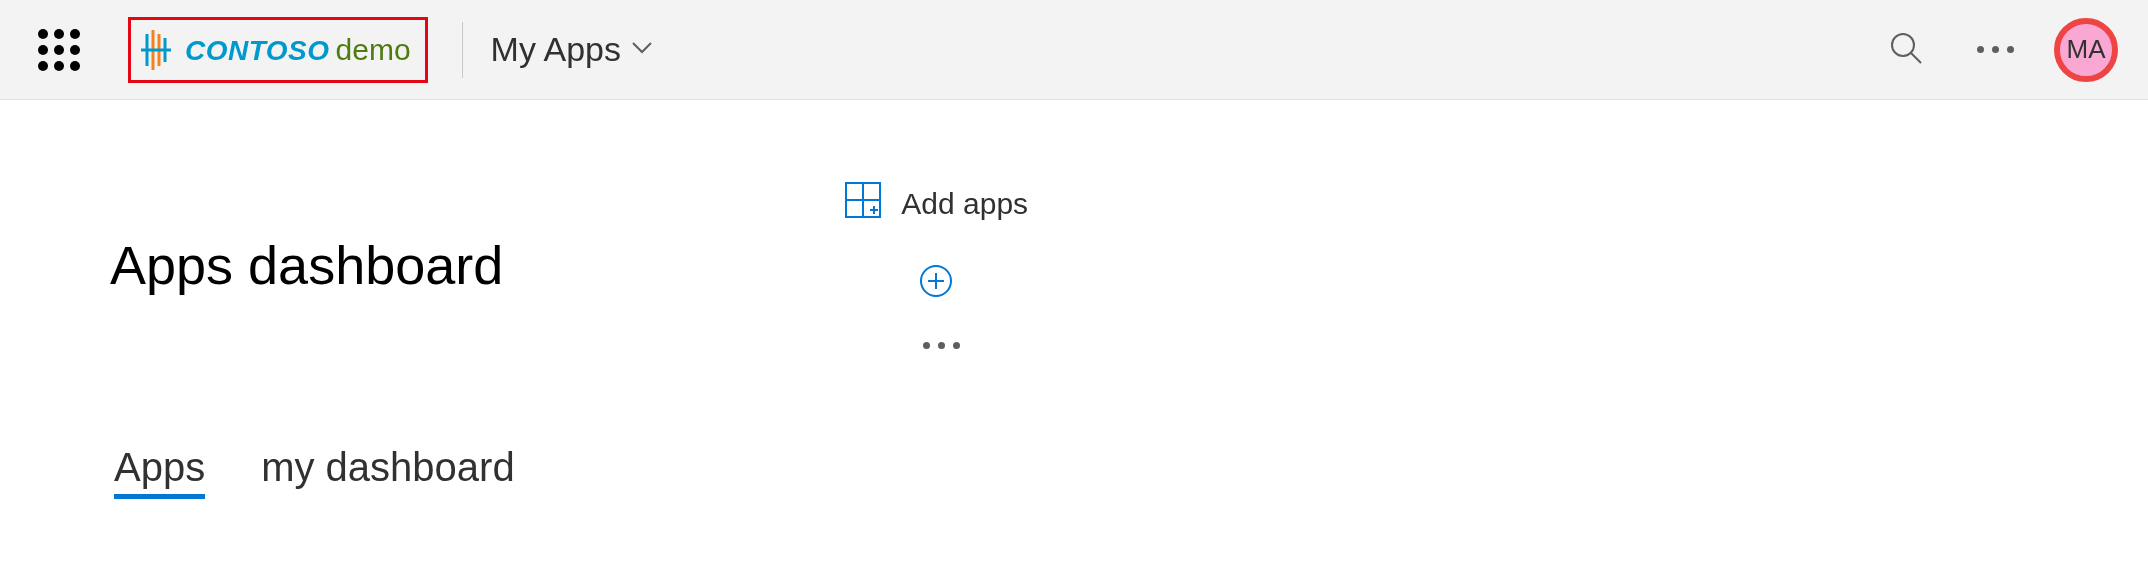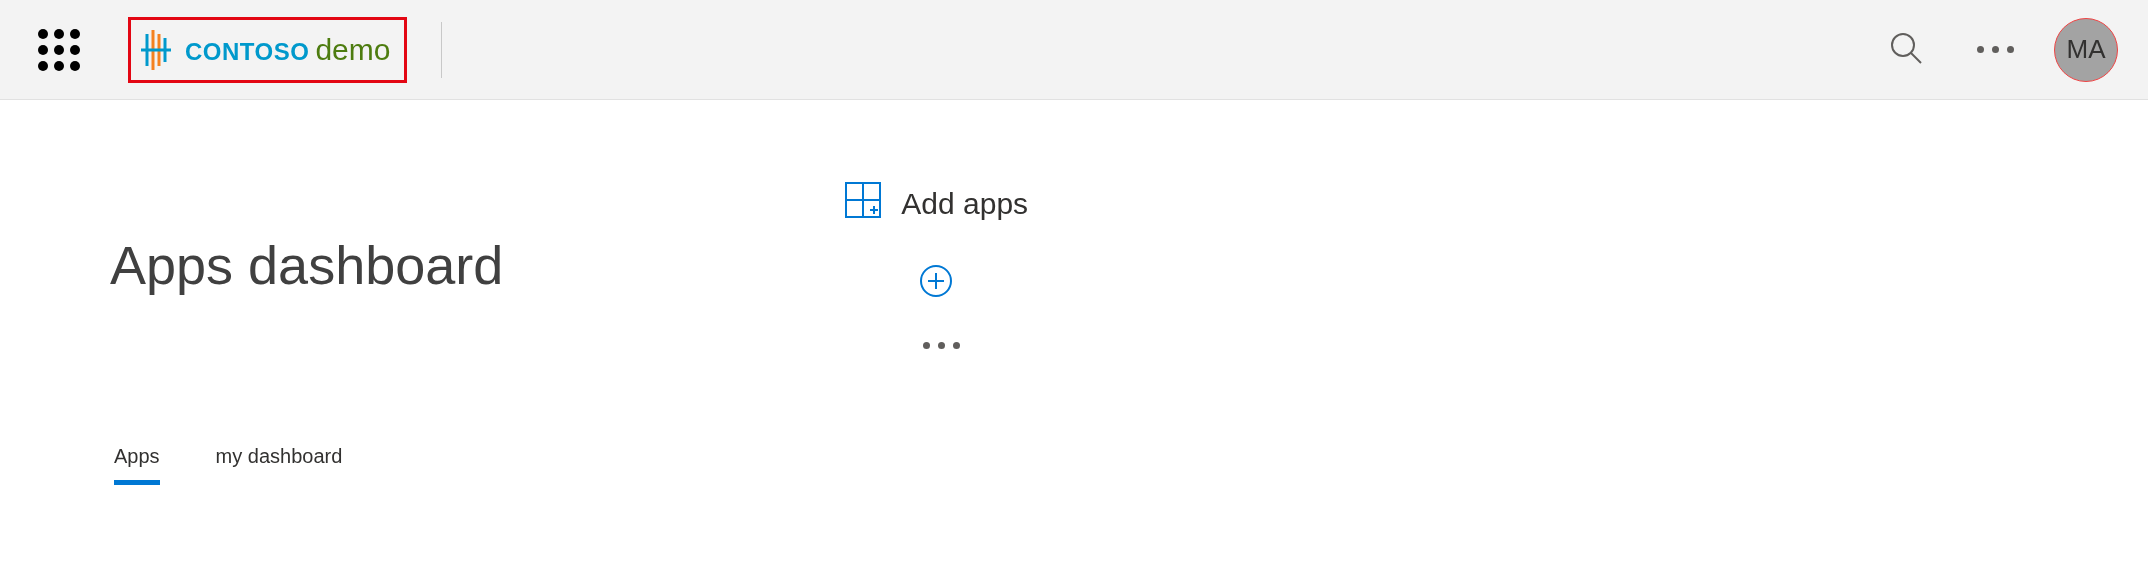--- a/index.html
+++ b/index.html
@@ -46,10 +46,11 @@
     align-items: center;
   }
   .logo-text {
-    font-size: 24px;
+    font-size: 28px;
     font-weight: 700;
     letter-spacing: 0.5px;
     color: #0099cc;
+    font-style: italic;
   }
   .logo-sub {
     font-size: 30px;

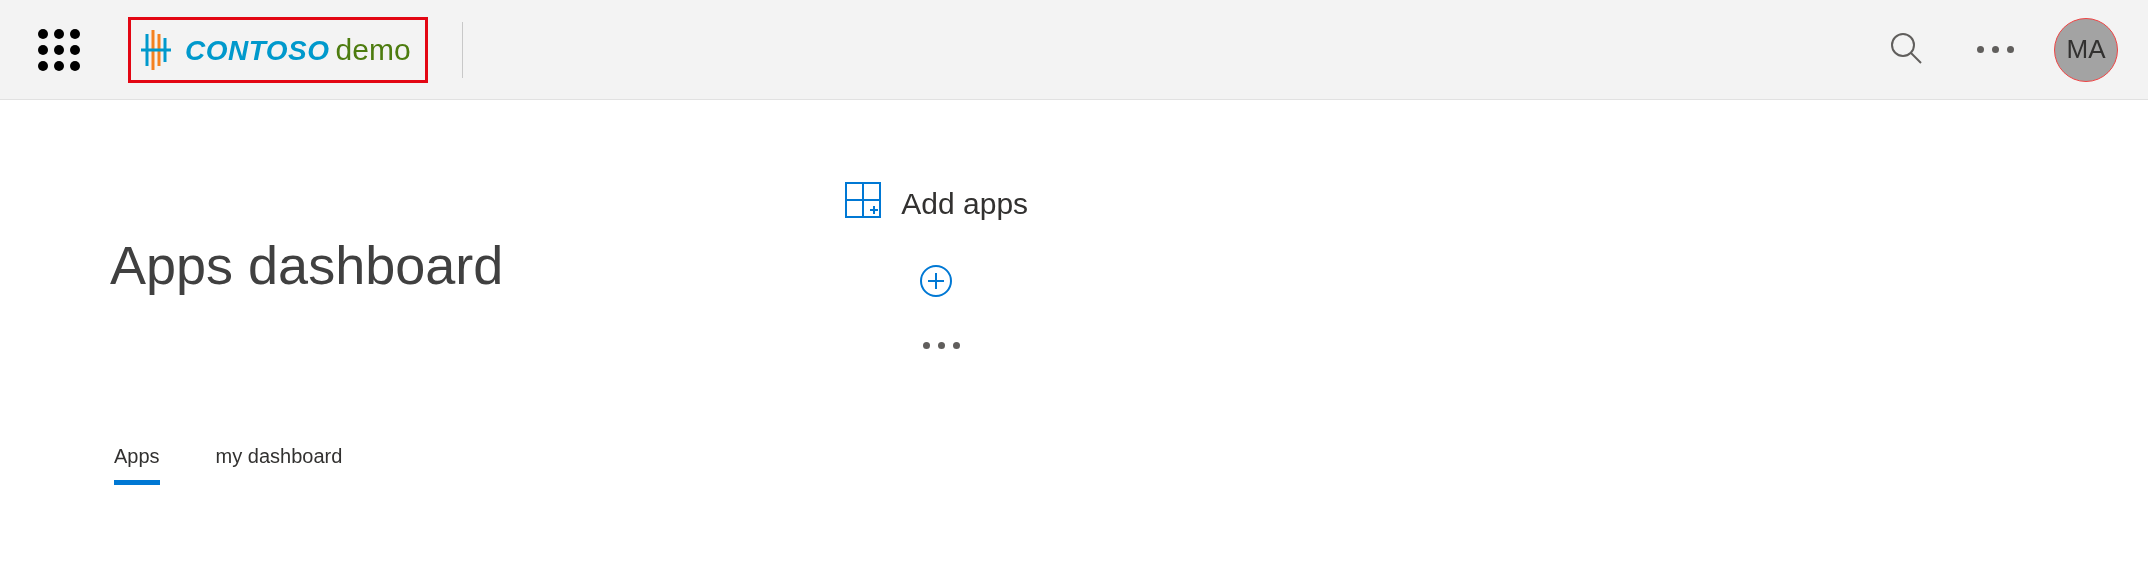--- a/index.html
+++ b/index.html
@@ -192,6 +192,14 @@
 
   <div class="vdiv"></div>
 
+  <div class="app-switcher">
+    <span class="app-switcher-label">My Apps</span>
+    <span>
+      <svg width="22" height="14" viewBox="0 0 22 14">
+        <polyline points="2,2 11,11 20,2" fill="none" stroke="#605e5c" stroke-width="2"></polyline>
+      </svg>
+    </span>
+  </div>
 
   <div class="topbar-right">
     <div class="icon-btn">

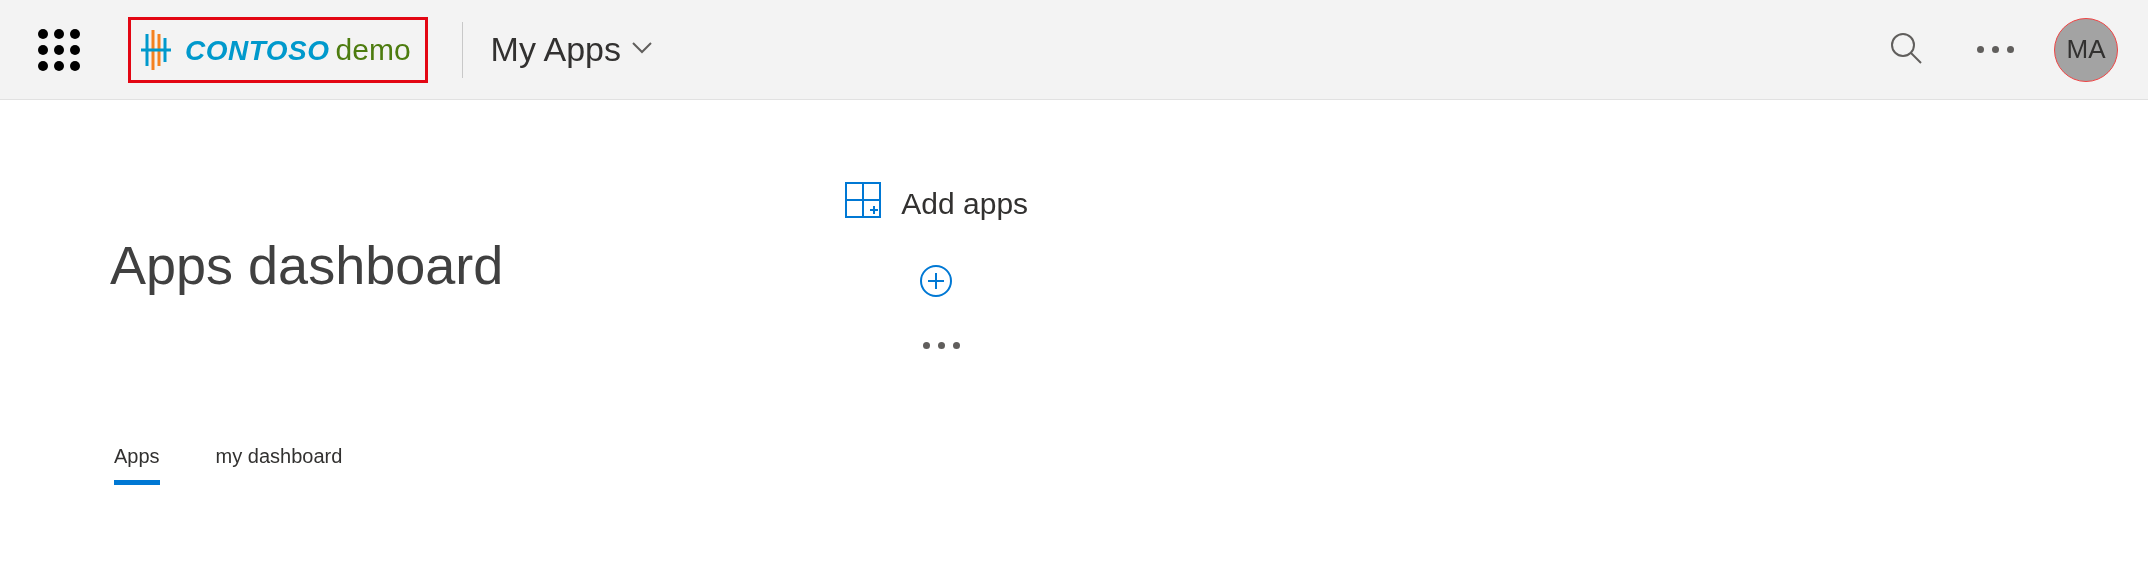--- a/index.html
+++ b/index.html
@@ -89,14 +89,14 @@
   }
   .avatar {
     width: 64px; height: 64px;
-    border: 1px solid #ef4444;
+    border: 6px solid #ef4444;
     border-radius: 50%;
     display: flex;
     align-items: center;
     justify-content: center;
     font-size: 26px;
     color: #323130;
-    background: #a3a3a3;
+    background: #f9a8d4;
     cursor: pointer;
   }
 

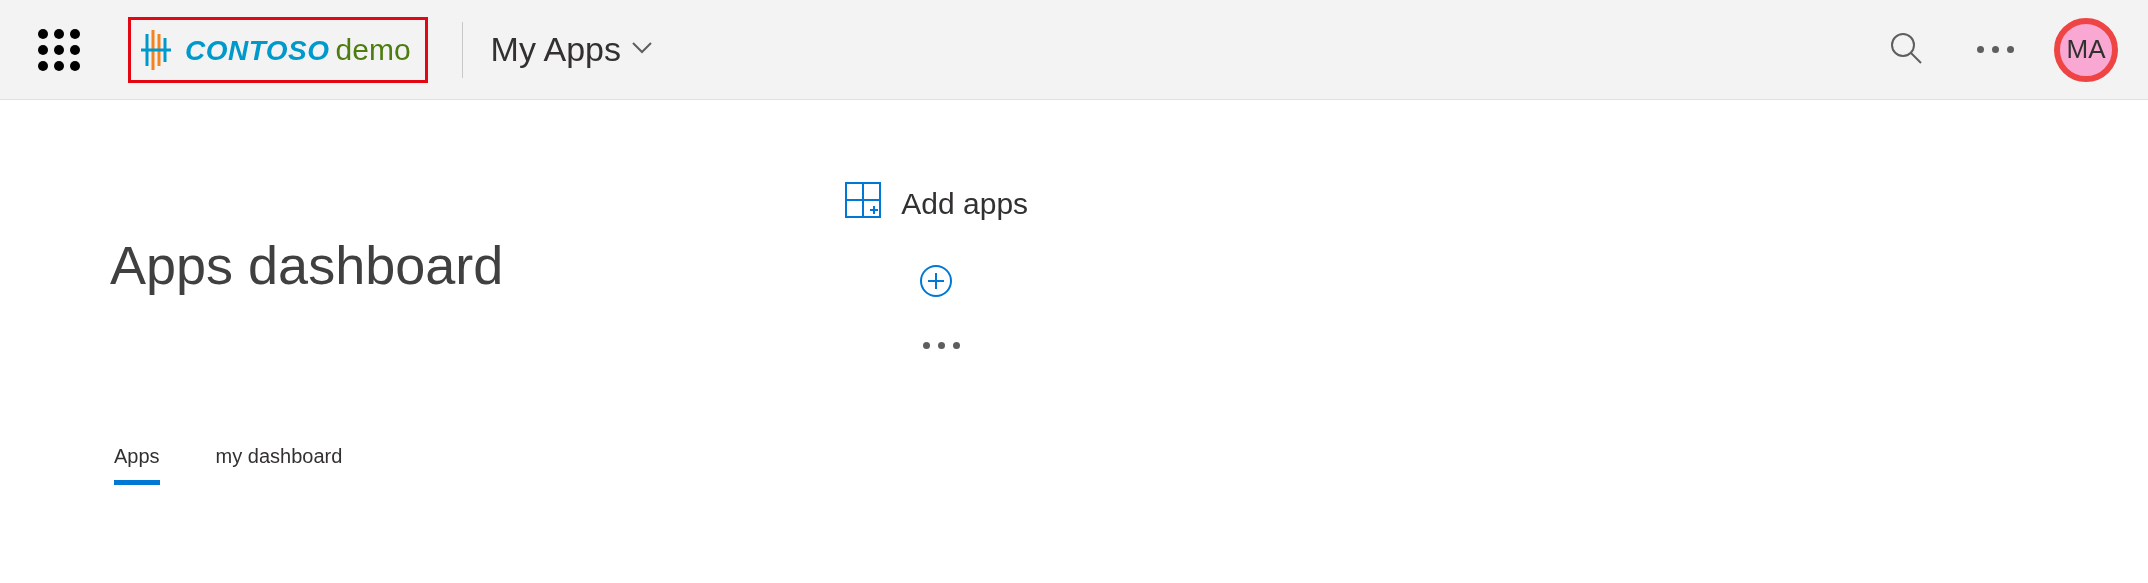--- a/index.html
+++ b/index.html
@@ -111,7 +111,7 @@
   .page-title {
     font-size: 54px;
     font-weight: 400;
-    color: #404040;
+    color: #000000;
     flex: 0 0 auto;
   }
   .actions {

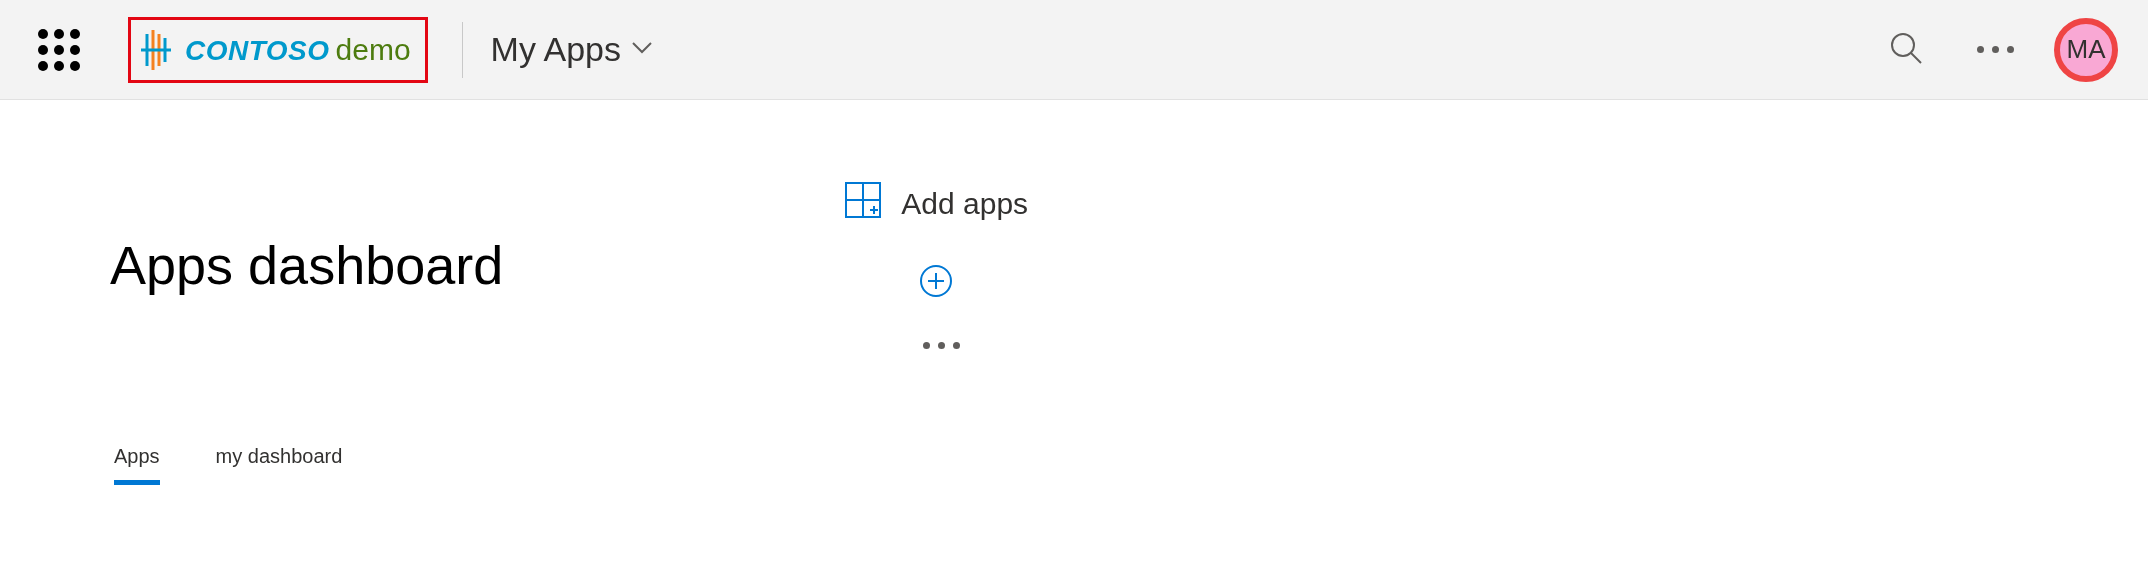--- a/index.html
+++ b/index.html
@@ -150,9 +150,9 @@
     margin-left: 4px;
   }
   .tab {
-    font-size: 20px;
-    color: #323130;
-    padding-bottom: 12px;
+    font-size: 40px;
+    color: #323130;
+    padding-bottom: 4px;
     cursor: pointer;
   }
   .tab.active {

